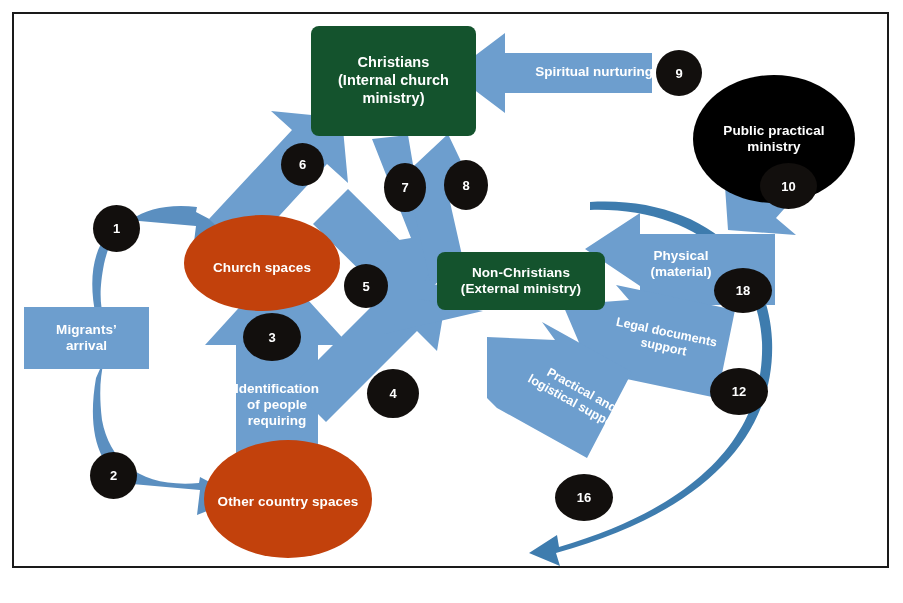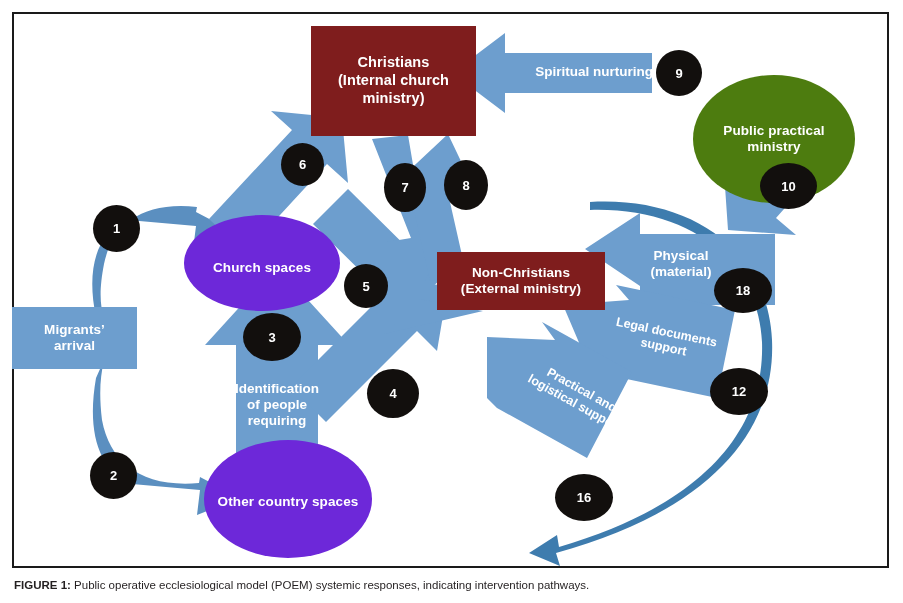--- a/index.html
+++ b/index.html
@@ -15,7 +15,7 @@
         text-align:center;color:#ffffff;font-weight:bold;line-height:1.22;
         letter-spacing:.1px;z-index:6;}
 
-  .purple{background:#7f1d1d;border-radius:0;align-items:center;}
+  .purple{background:#14532d;border-radius:8px;align-items:center;}
   .orange{background:#6d28d9;border-radius:50%;}
   .blue-ellipse{background:#4d7c0f;border-radius:50%;}
   .blue-rect{background:#6D9ECE;}

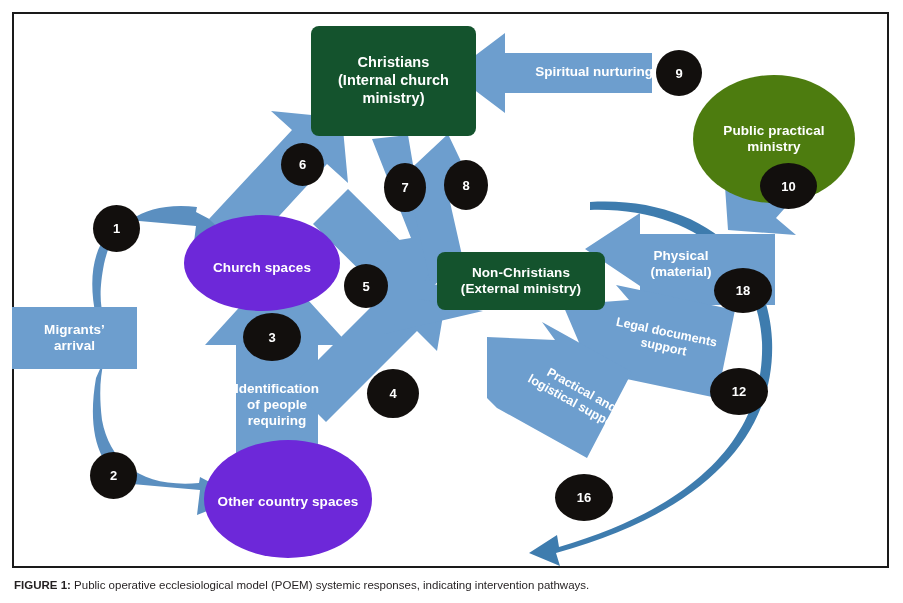--- a/index.html
+++ b/index.html
@@ -17,7 +17,7 @@
 
   .purple{background:#14532d;border-radius:8px;align-items:center;}
   .orange{background:#6d28d9;border-radius:50%;}
-  .blue-ellipse{background:#4d7c0f;border-radius:50%;}
+  .blue-ellipse{background:#000000;border-radius:50%;}
   .blue-rect{background:#6D9ECE;}
 
   .badge{position:absolute;background:#120f0d;color:#fff;border-radius:50%;

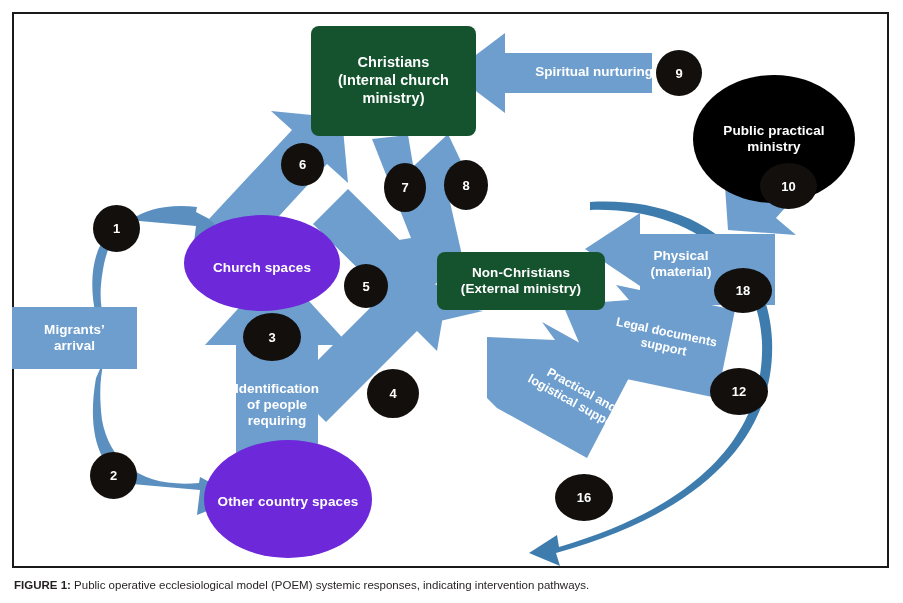--- a/index.html
+++ b/index.html
@@ -16,7 +16,7 @@
         letter-spacing:.1px;z-index:6;}
 
   .purple{background:#14532d;border-radius:8px;align-items:center;}
-  .orange{background:#6d28d9;border-radius:50%;}
+  .orange{background:#c2410c;border-radius:50%;}
   .blue-ellipse{background:#000000;border-radius:50%;}
   .blue-rect{background:#6D9ECE;}
 

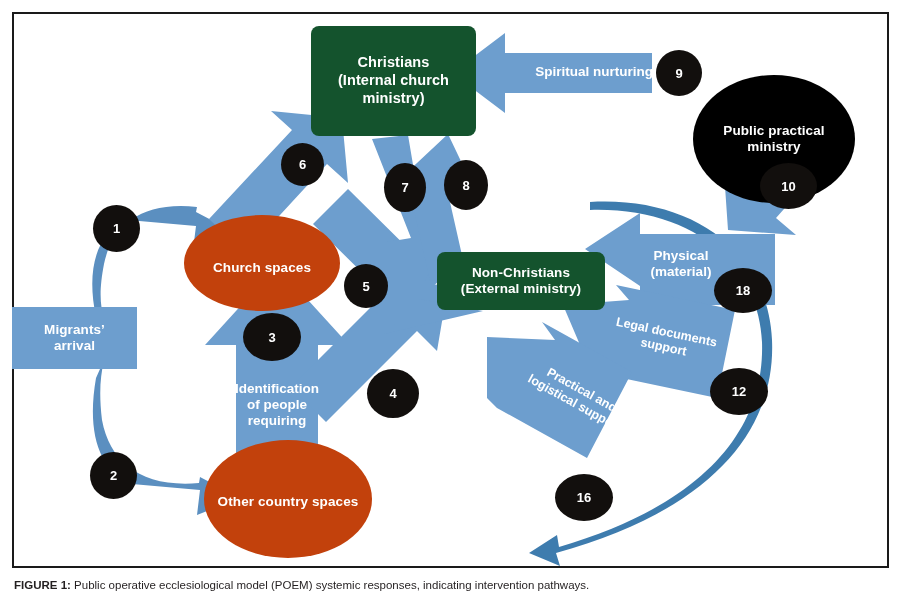--- a/index.html
+++ b/index.html
@@ -101,7 +101,7 @@
     </div>
   </div>
 
-  <div class="node blue-rect" style="left:12px;top:307px;width:125px;height:62px;font-size:13.5px;">
+  <div class="node blue-rect" style="left:24px;top:307px;width:125px;height:62px;font-size:13.5px;">
     <div>
       <div>Migrants’</div>
       <div>arrival</div>

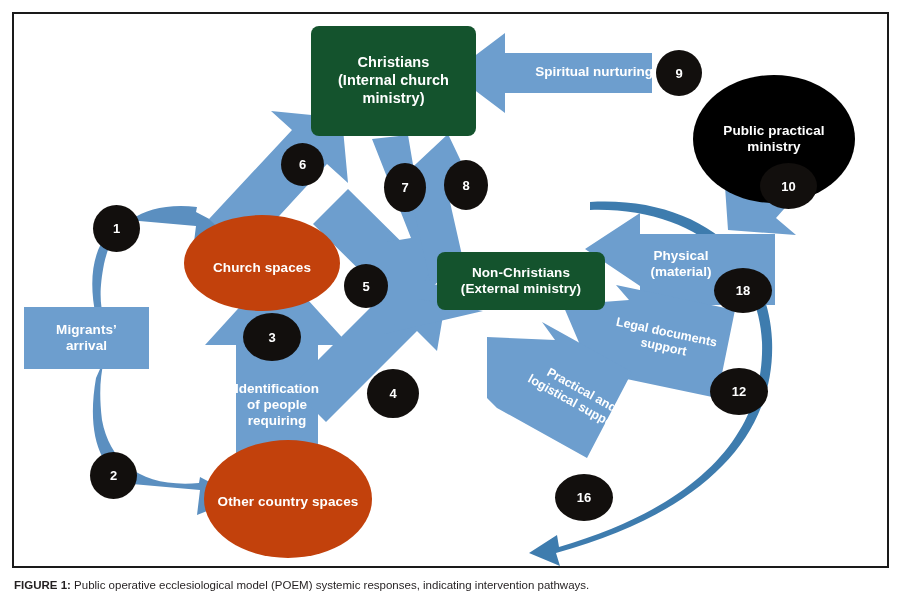--- a/index.html
+++ b/index.html
@@ -194,10 +194,6 @@
     <span>16</span>
   </div>
 
-  <div id="caption">
-    <b>FIGURE 1:</b>
-    <span>Public operative ecclesiological model (POEM) systemic responses, indicating intervention pathways.</span>
-  </div>
 
 </div>
 

